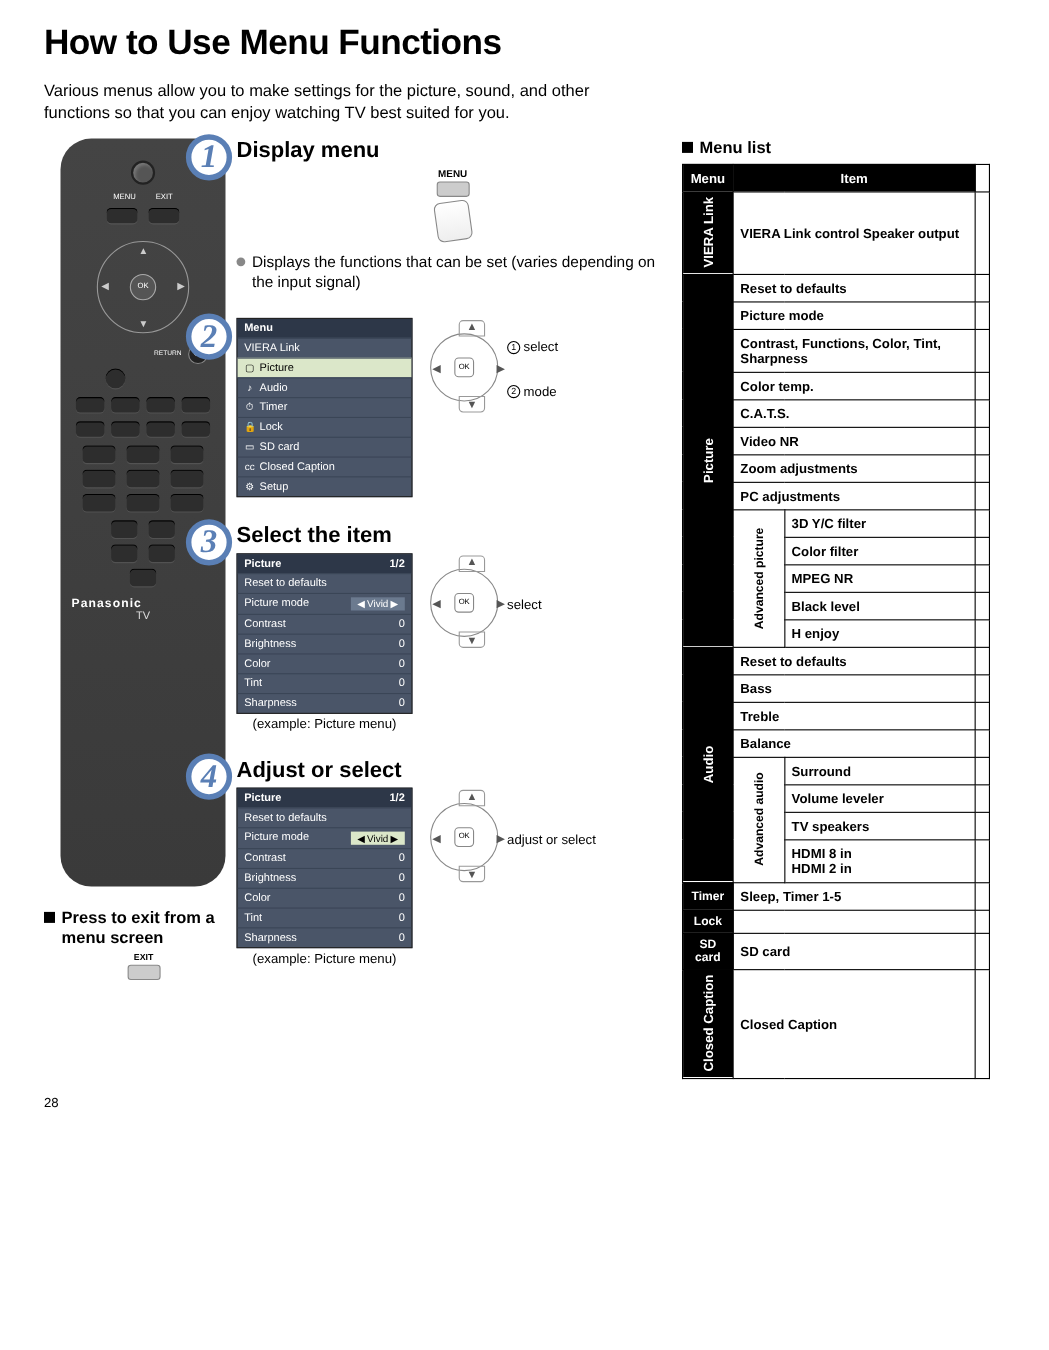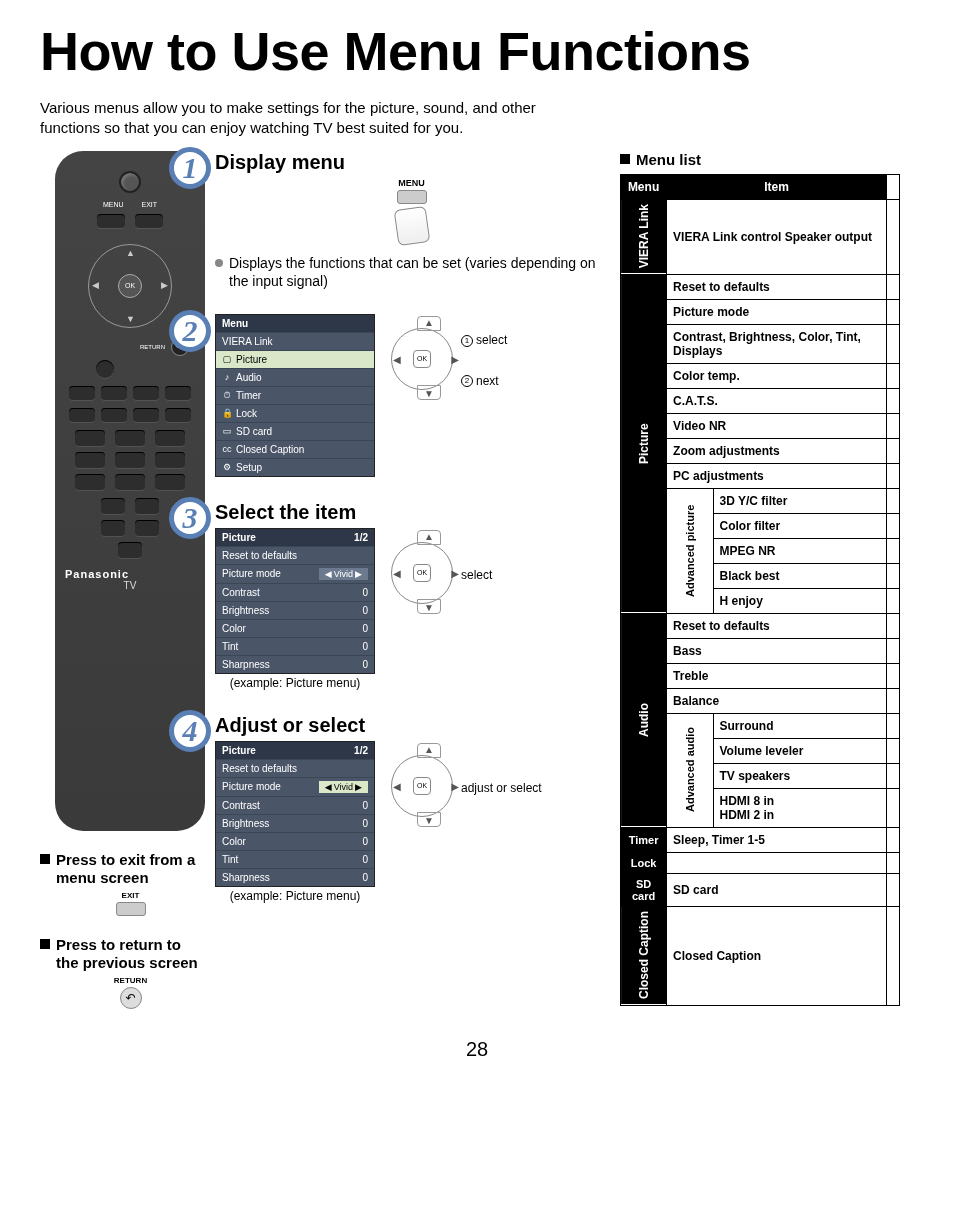--- a/index.html
+++ b/index.html
@@ -4,7 +4,7 @@
 <style>
   * { box-sizing: border-box; margin: 0; padding: 0; }
   body { font-family: Arial, Helvetica, sans-serif; width: 954px; margin: 0 auto; background: #fff; color: #000; padding: 20px 40px 40px 40px; font-size: 14px; }
-  h1 { font-size: 54px; font-weight: bold; margin-bottom: 16px; letter-spacing: -0.5px; }
+  h1 { font-size: 32px; font-weight: bold; margin-bottom: 16px; letter-spacing: -0.5px; }
   .intro { font-size: 15px; line-height: 1.35; margin-bottom: 12px; max-width: 540px; }
   .layout { display: flex; gap: 20px; }
   .left-col { width: 560px; display: flex; gap: 10px; }

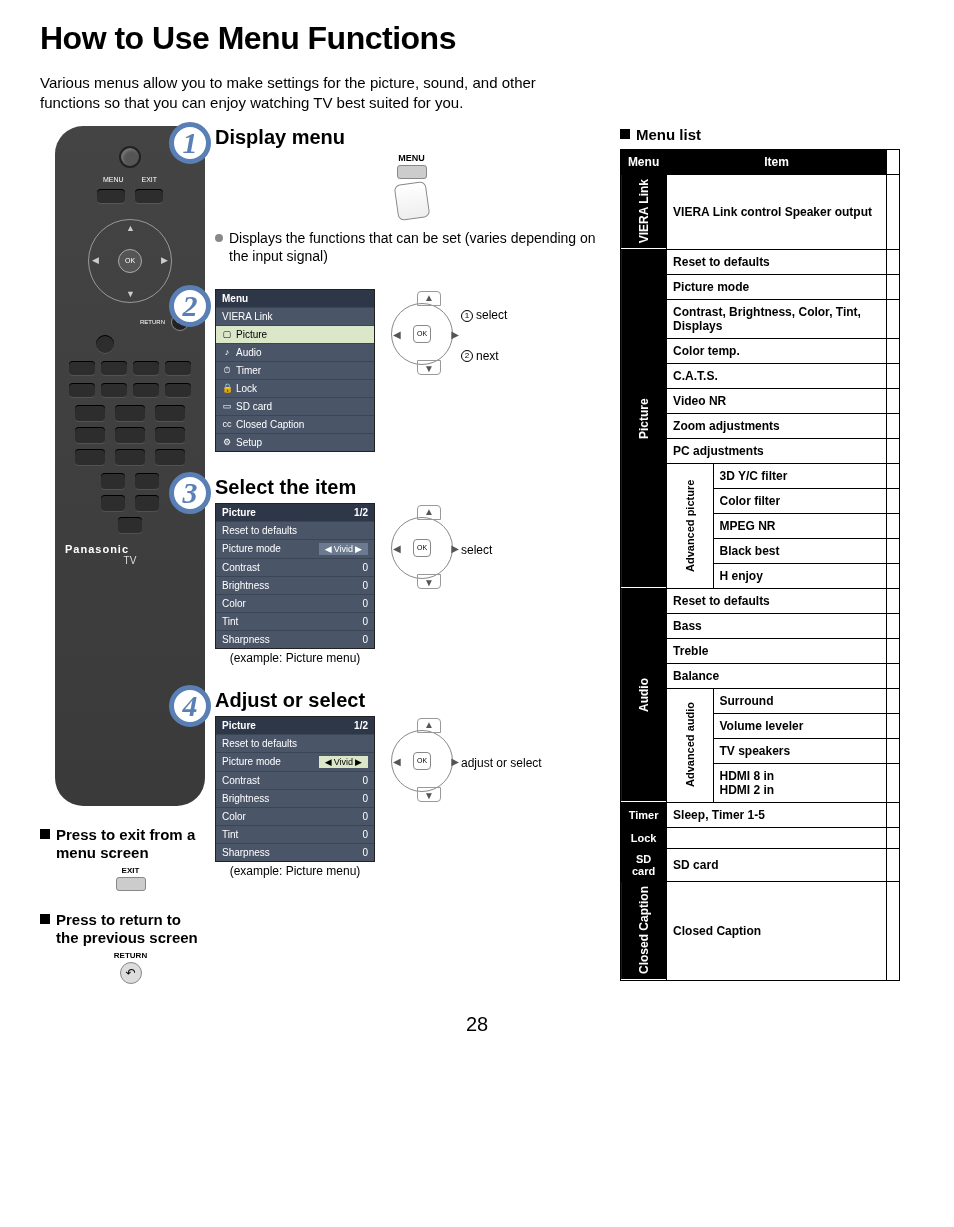--- a/index.html
+++ b/index.html
@@ -405,7 +405,7 @@
             <td></td>
           </tr>
       <tr>
-            <td class="bold" colspan="2">Contrast, Brightness, Color, Tint, Displays</td>
+            <td class="bold" colspan="2">Contrast, Functions, Color, Tint, Sharpness</td>
             <td></td>
           </tr>
       <tr>

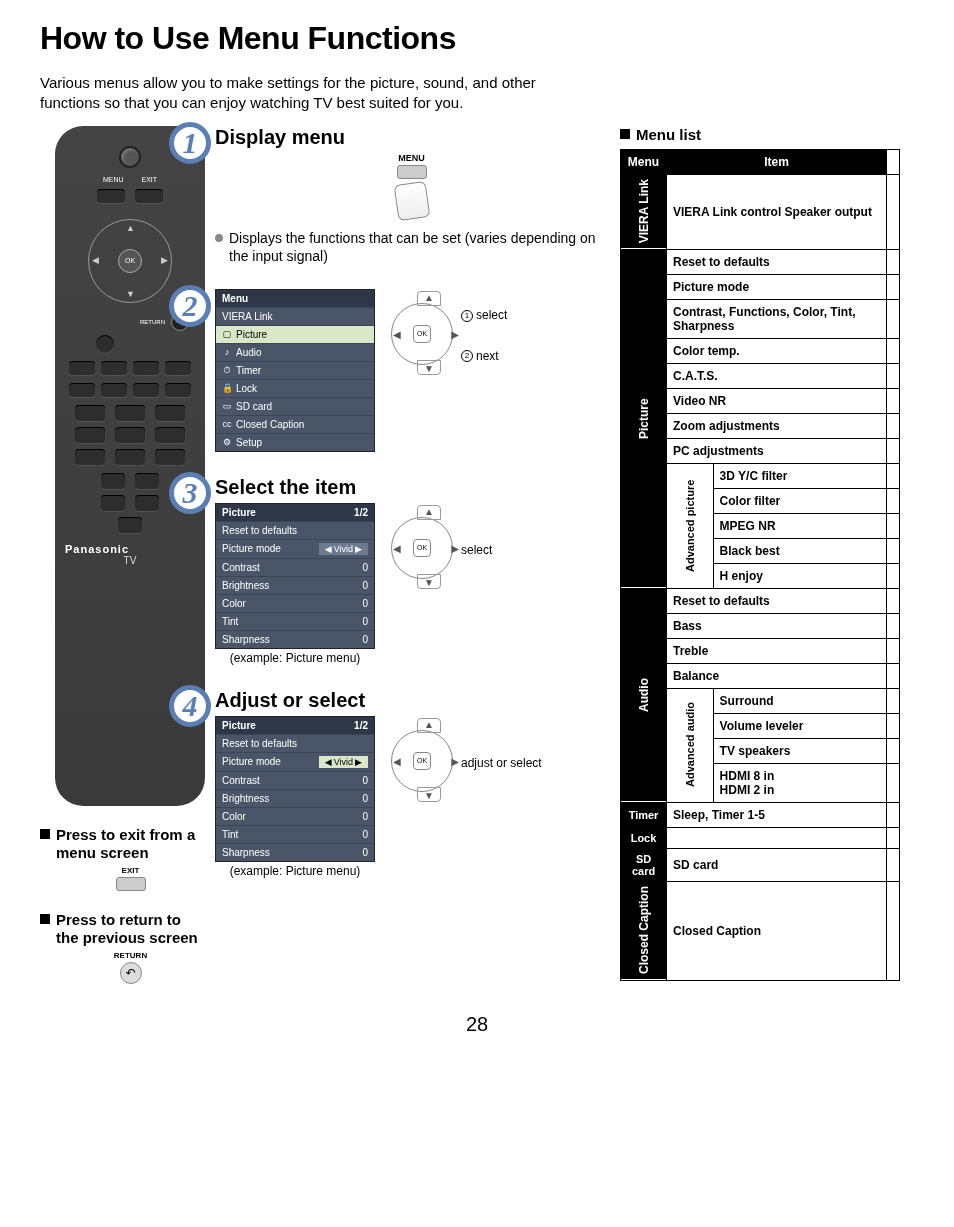--- a/index.html
+++ b/index.html
@@ -260,7 +260,7 @@
               <div style="height:26px"></div>
               <div class="ln">
                   <span class="circ-num">2</span>
-                  <span>next</span>
+                  <span>mode</span>
                 </div>
             </div>
           </div>

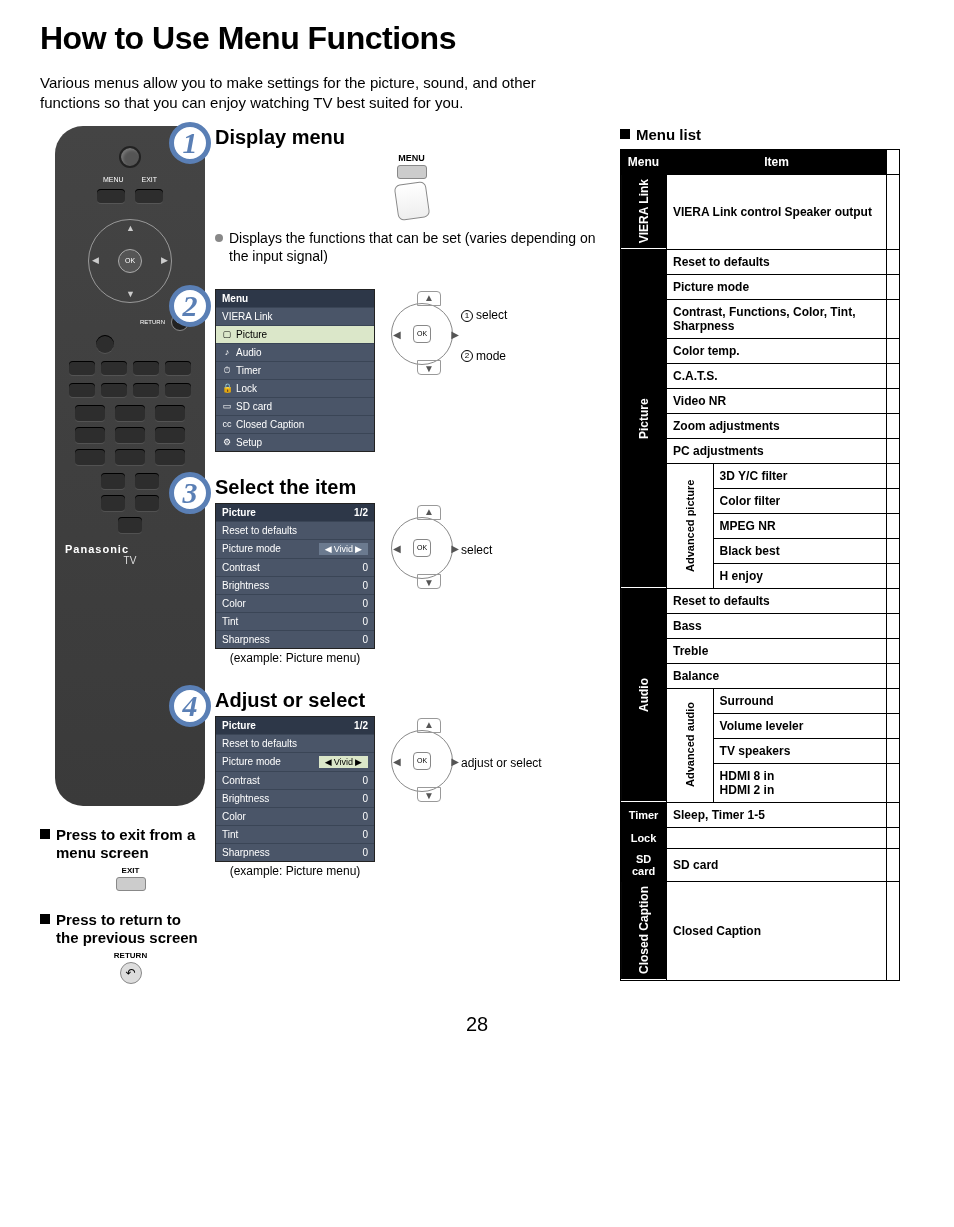--- a/index.html
+++ b/index.html
@@ -442,7 +442,7 @@
             <td></td>
           </tr>
       <tr>
-            <td class="bold">Black best</td>
+            <td class="bold">Black level</td>
             <td></td>
           </tr>
       <tr>

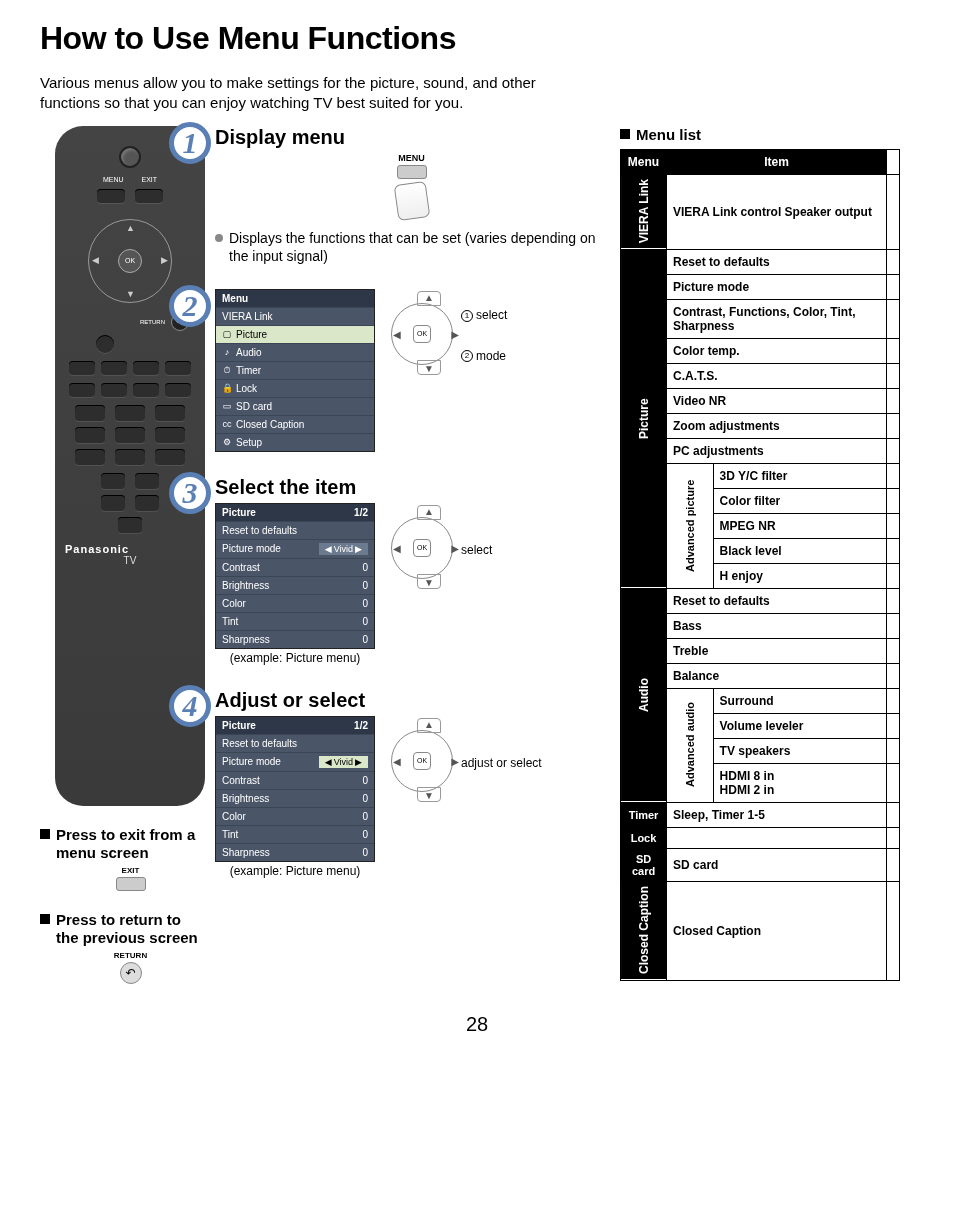--- a/index.html
+++ b/index.html
@@ -176,16 +176,6 @@
             </div>
         </div>
       </div>
-      <div class="note">
-        <div class="sq"></div>
-        <div class="body">
-          <div class="t">Press to return to the previous screen</div>
-          <div class="icon">
-              <span class="ret-lbl">RETURN</span>
-              <div class="ret-btn">↶</div>
-            </div>
-        </div>
-      </div>
     </div>
 
     <div class="steps-col">

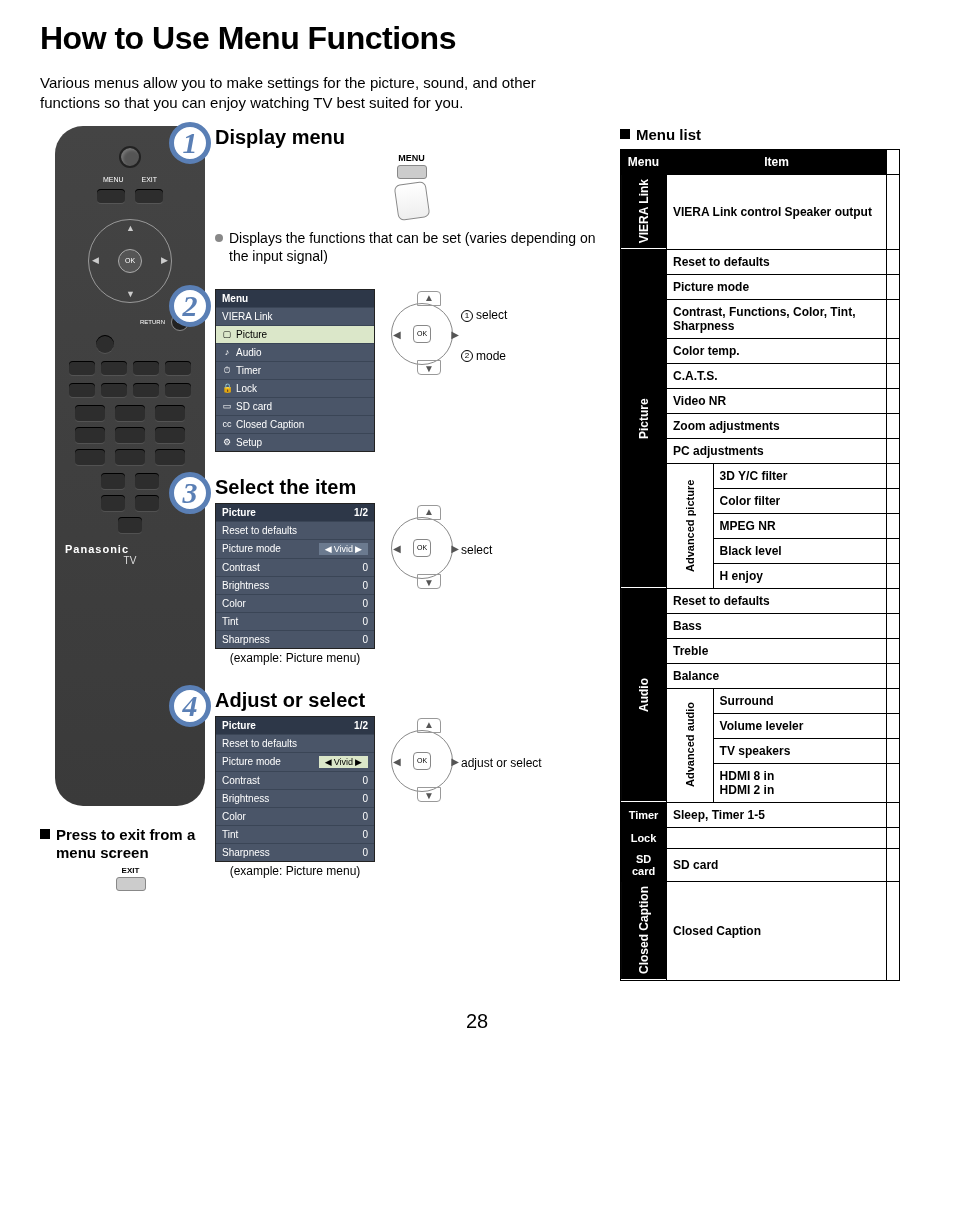--- a/index.html
+++ b/index.html
@@ -90,7 +90,7 @@
   .subv{writing-mode:vertical-rl;transform:rotate(180deg);text-align:center;font-weight:bold;padding:4px 2px;font-size:11px;}
   td.bold{font-weight:bold;}
 
-  .page-num{font-size:20px;margin-top:29px;text-align:center;}
+  .page-num{font-size:12px;margin-top:14px;}
 </style>
 </head>
 <body>

